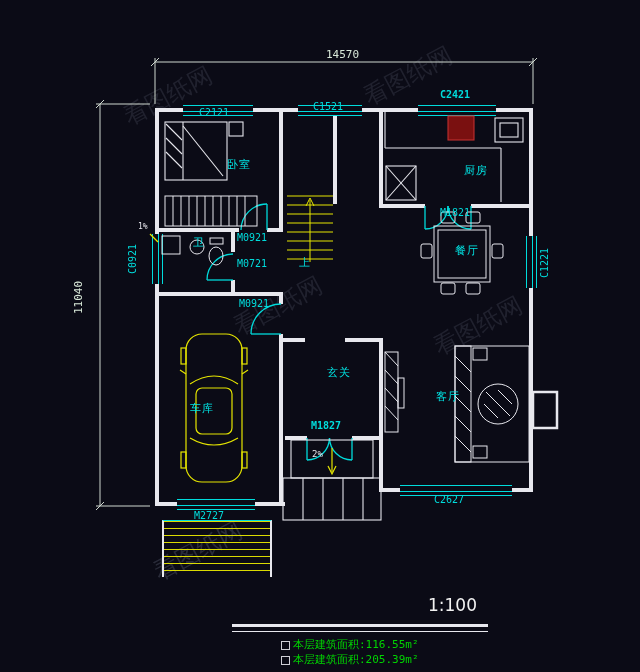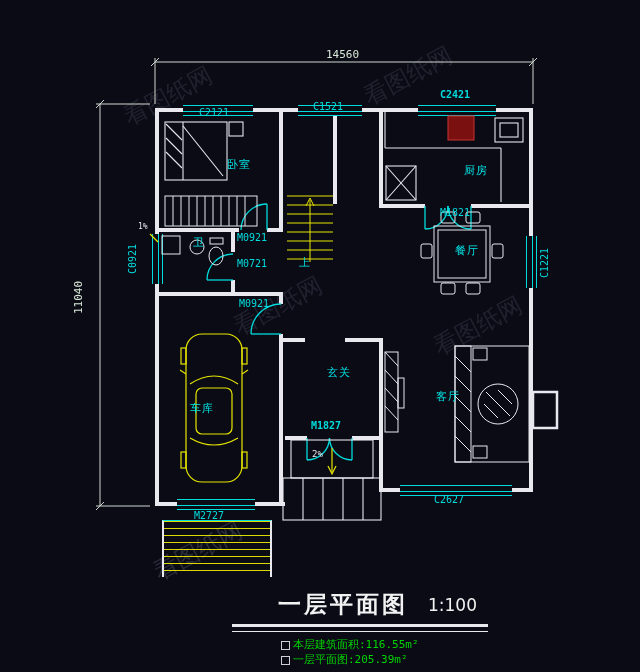--- a/index.html
+++ b/index.html
@@ -249,7 +249,7 @@
     <rect x="533" y="392" width="24" height="36" stroke="#e8e8ee" stroke-width="2.5" fill="none"></rect>
   </svg>
 
-  <div class="dim" style="left:326px;top:49px;">14560</div>
+  <div class="dim" style="left:326px;top:49px;">14570</div>
   <div class="dim rot" style="left:62px;top:292px;">11040</div>
 
   <div class="lbl" style="left:199px;top:108px;">C2121</div>

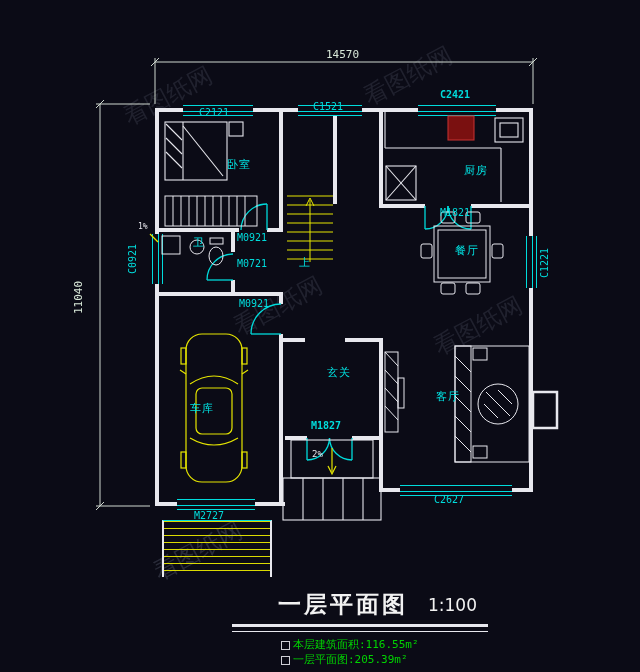--- a/index.html
+++ b/index.html
@@ -278,7 +278,6 @@
   <div class="small-note" style="left:312px;top:450px;">2%</div>
   <div class="small-note" style="left:138px;top:222px;font-size:8px;">1%</div>
 
-  <div class="title-main" style="left:278px;top:589px;">一层平面图</div>
   <div class="title-scale" style="left:428px;top:595px;">1:100</div>
   <div class="uline" style="left:232px;top:624px;width:256px;height:3px;"></div>
   <div class="uline" style="left:232px;top:631px;width:256px;height:1px;"></div>

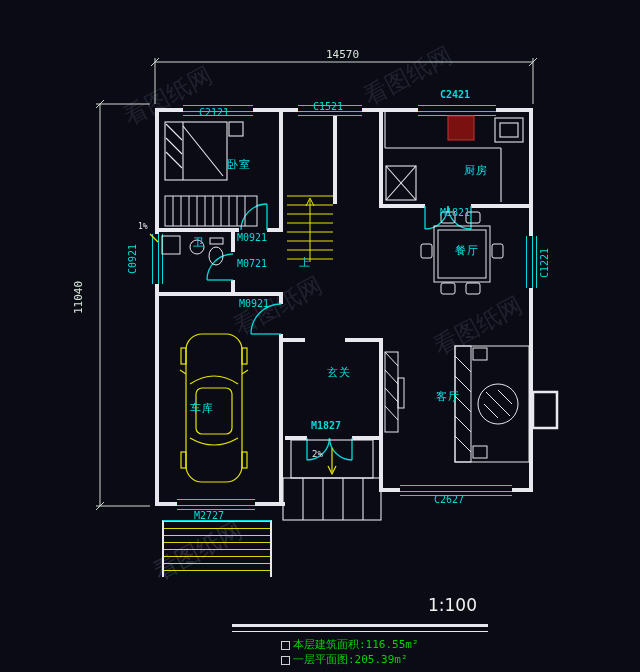--- a/index.html
+++ b/index.html
@@ -285,7 +285,7 @@
   <div class="area-box" style="left:281px;top:641px;"></div>
   <div class="area-line" style="left:293px;top:639px;">本层建筑面积:116.55m²</div>
   <div class="area-box" style="left:281px;top:656px;"></div>
-  <div class="area-line" style="left:293px;top:654px;">一层平面图:205.39m²</div>
+  <div class="area-line" style="left:293px;top:654px;">本层建筑面积:205.39m²</div>
 
 </div>
 

